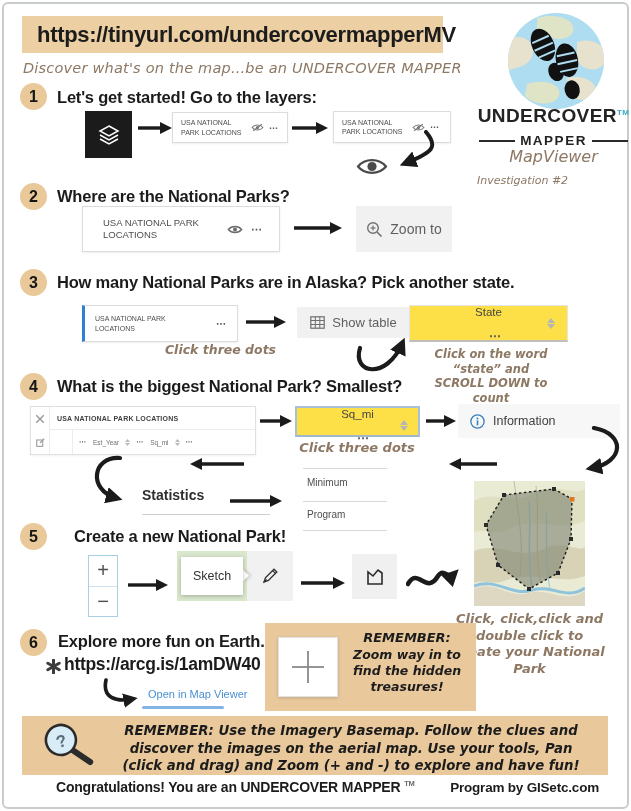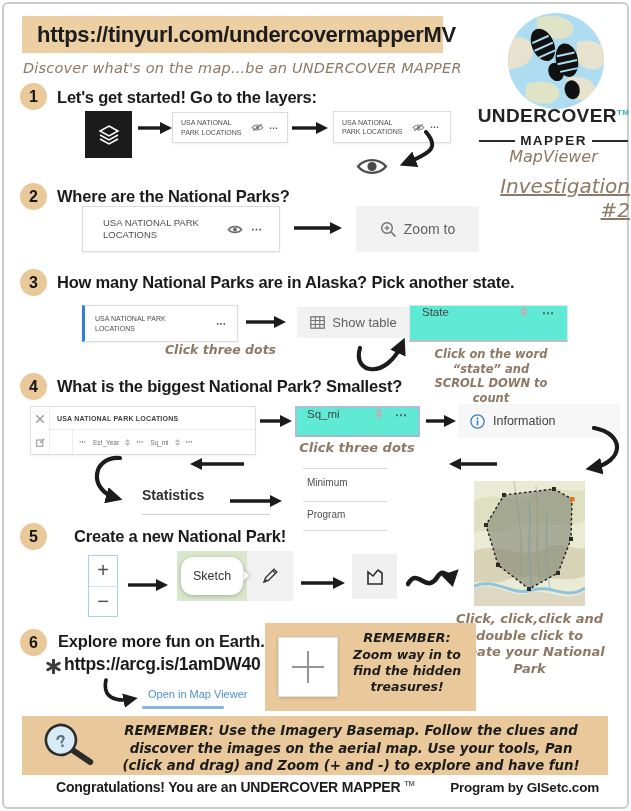--- a/index.html
+++ b/index.html
@@ -19,7 +19,7 @@
   .mapper-row .rule{flex:1;height:2px;background:#2b2b2b;}
   .mapper-row .t{font-size:13.5px;font-weight:700;letter-spacing:1.5px;color:#232323;}
   .product{font-size:16px;text-align:center;}
-  .edition{font-size:20px;text-align:right;text-decoration:underline;}
+  .edition{font-size:11px;text-align:left;}
   
   .stepnum{width:27px;height:27px;border-radius:50%;background:#e9c89a;display:flex;
            align-items:center;justify-content:center;font-weight:bold;font-size:16px;color:#161616;}

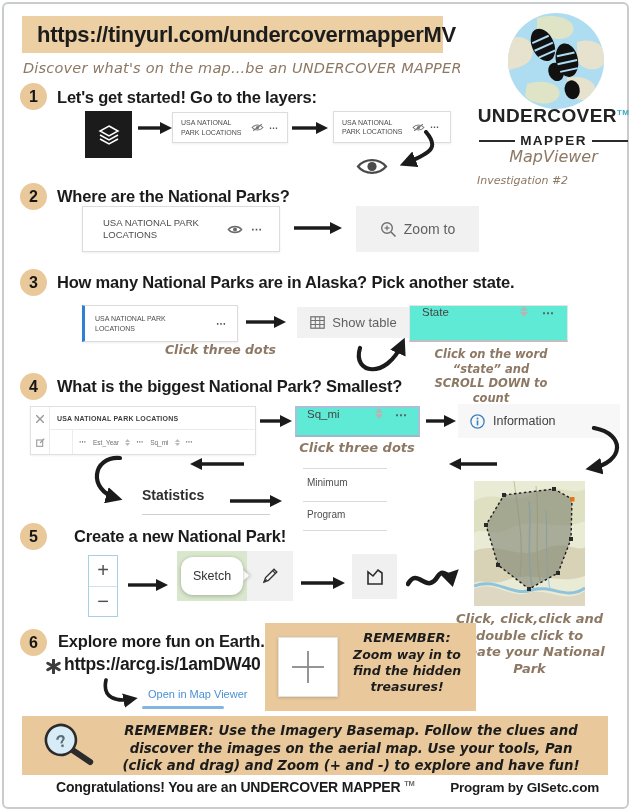--- a/index.html
+++ b/index.html
@@ -183,7 +183,7 @@
       <polygon points="36,1 48,7 36,13" fill="#1b1b1b"></polygon>
   </svg>
 
-  <div class="graybtn abs" style="left:356px;top:206px;width:123px;height:46px;font-size:14px;">
+  <div class="graybtn abs" style="left:356px;top:206px;width:96px;height:46px;font-size:14px;">
     <svg width="17" height="17" viewBox="0 0 17 17">
       <circle cx="7" cy="7" r="5.3" fill="none" stroke="#6f6f6f" stroke-width="1.4"></circle>
       <line x1="4.5" y1="7" x2="9.5" y2="7" stroke="#6f6f6f" stroke-width="1.2"></line>

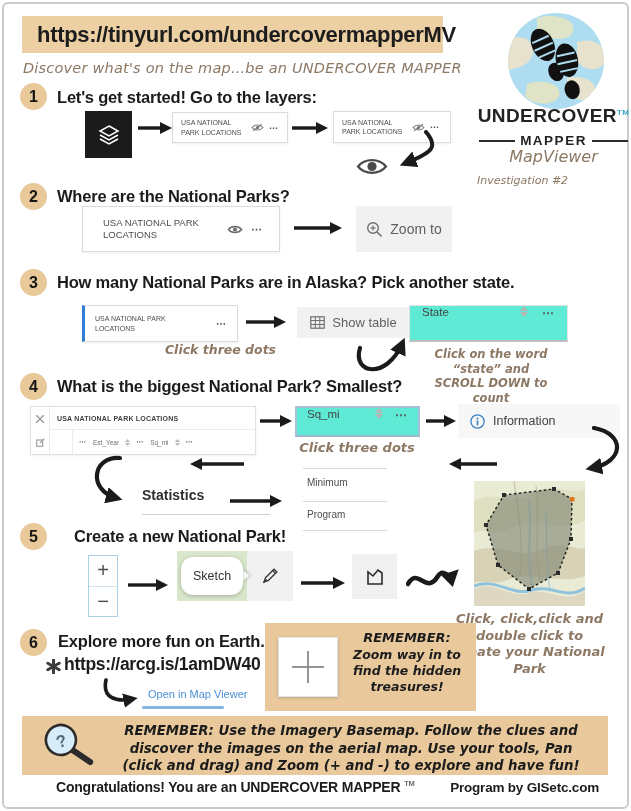--- a/index.html
+++ b/index.html
@@ -31,8 +31,8 @@
   .dots{color:#555;font-weight:bold;letter-spacing:1px;}
   .graybtn{background:#f1f1f1;display:flex;align-items:center;justify-content:center;
            gap:7px;color:#5f5f5f;box-sizing:border-box;}
-  .colhead{background:#5eead4;border:1px solid #e4e4e4;border-bottom:2px solid #bfbfbf;
-           display:flex;align-items:flex-start;box-sizing:border-box;color:#454545;}
+  .colhead{background:#fde047;border:1px solid #e4e4e4;border-bottom:2px solid #bfbfbf;
+           display:flex;align-items:center;box-sizing:border-box;color:#454545;flex-direction:column;}
   .sorticon{display:inline-flex;flex-direction:column;gap:1px;align-items:center;}
   .tablepanel{background:#fff;border:1px solid #e0e0e0;box-shadow:0 1px 2px rgba(0,0,0,.06);
               display:flex;box-sizing:border-box;}

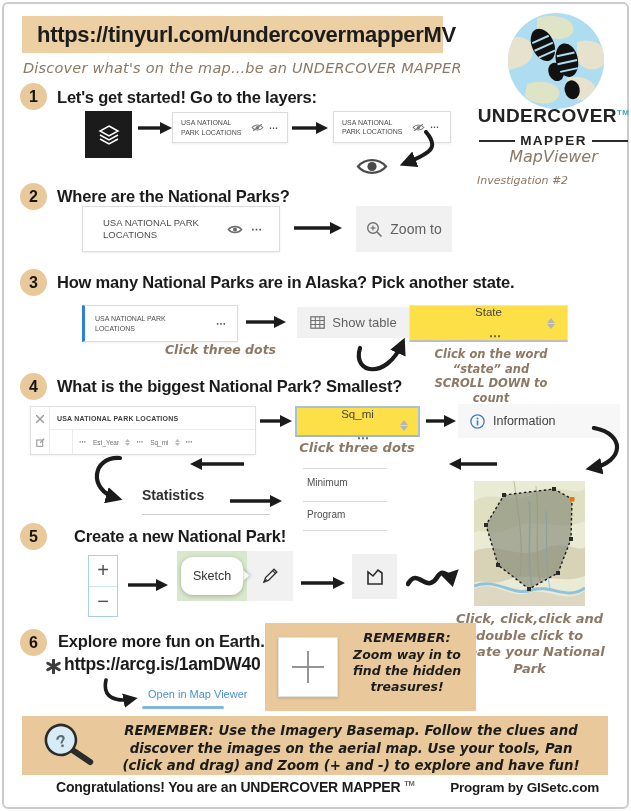--- a/index.html
+++ b/index.html
@@ -51,7 +51,7 @@
   .zoomctl div{flex:1;display:flex;align-items:center;justify-content:center;
                font-size:20px;color:#4f4f4f;font-weight:300;}
   .zoomctl .zc-top{border-bottom:1px solid #cfe2ee;}
-  .tooltip{background:#fff;border-radius:12px;box-shadow:0 1px 4px rgba(0,0,0,.25);
+  .tooltip{background:#fff;border-radius:0;box-shadow:0 1px 4px rgba(0,0,0,.25);
            display:flex;align-items:center;justify-content:center;font-size:12.5px;color:#333;}
   .beak{width:9px;height:9px;background:#fff;transform:rotate(45deg);box-shadow:2px -2px 3px rgba(0,0,0,.12);}
   .note{line-height:1.28;text-align:center;}

